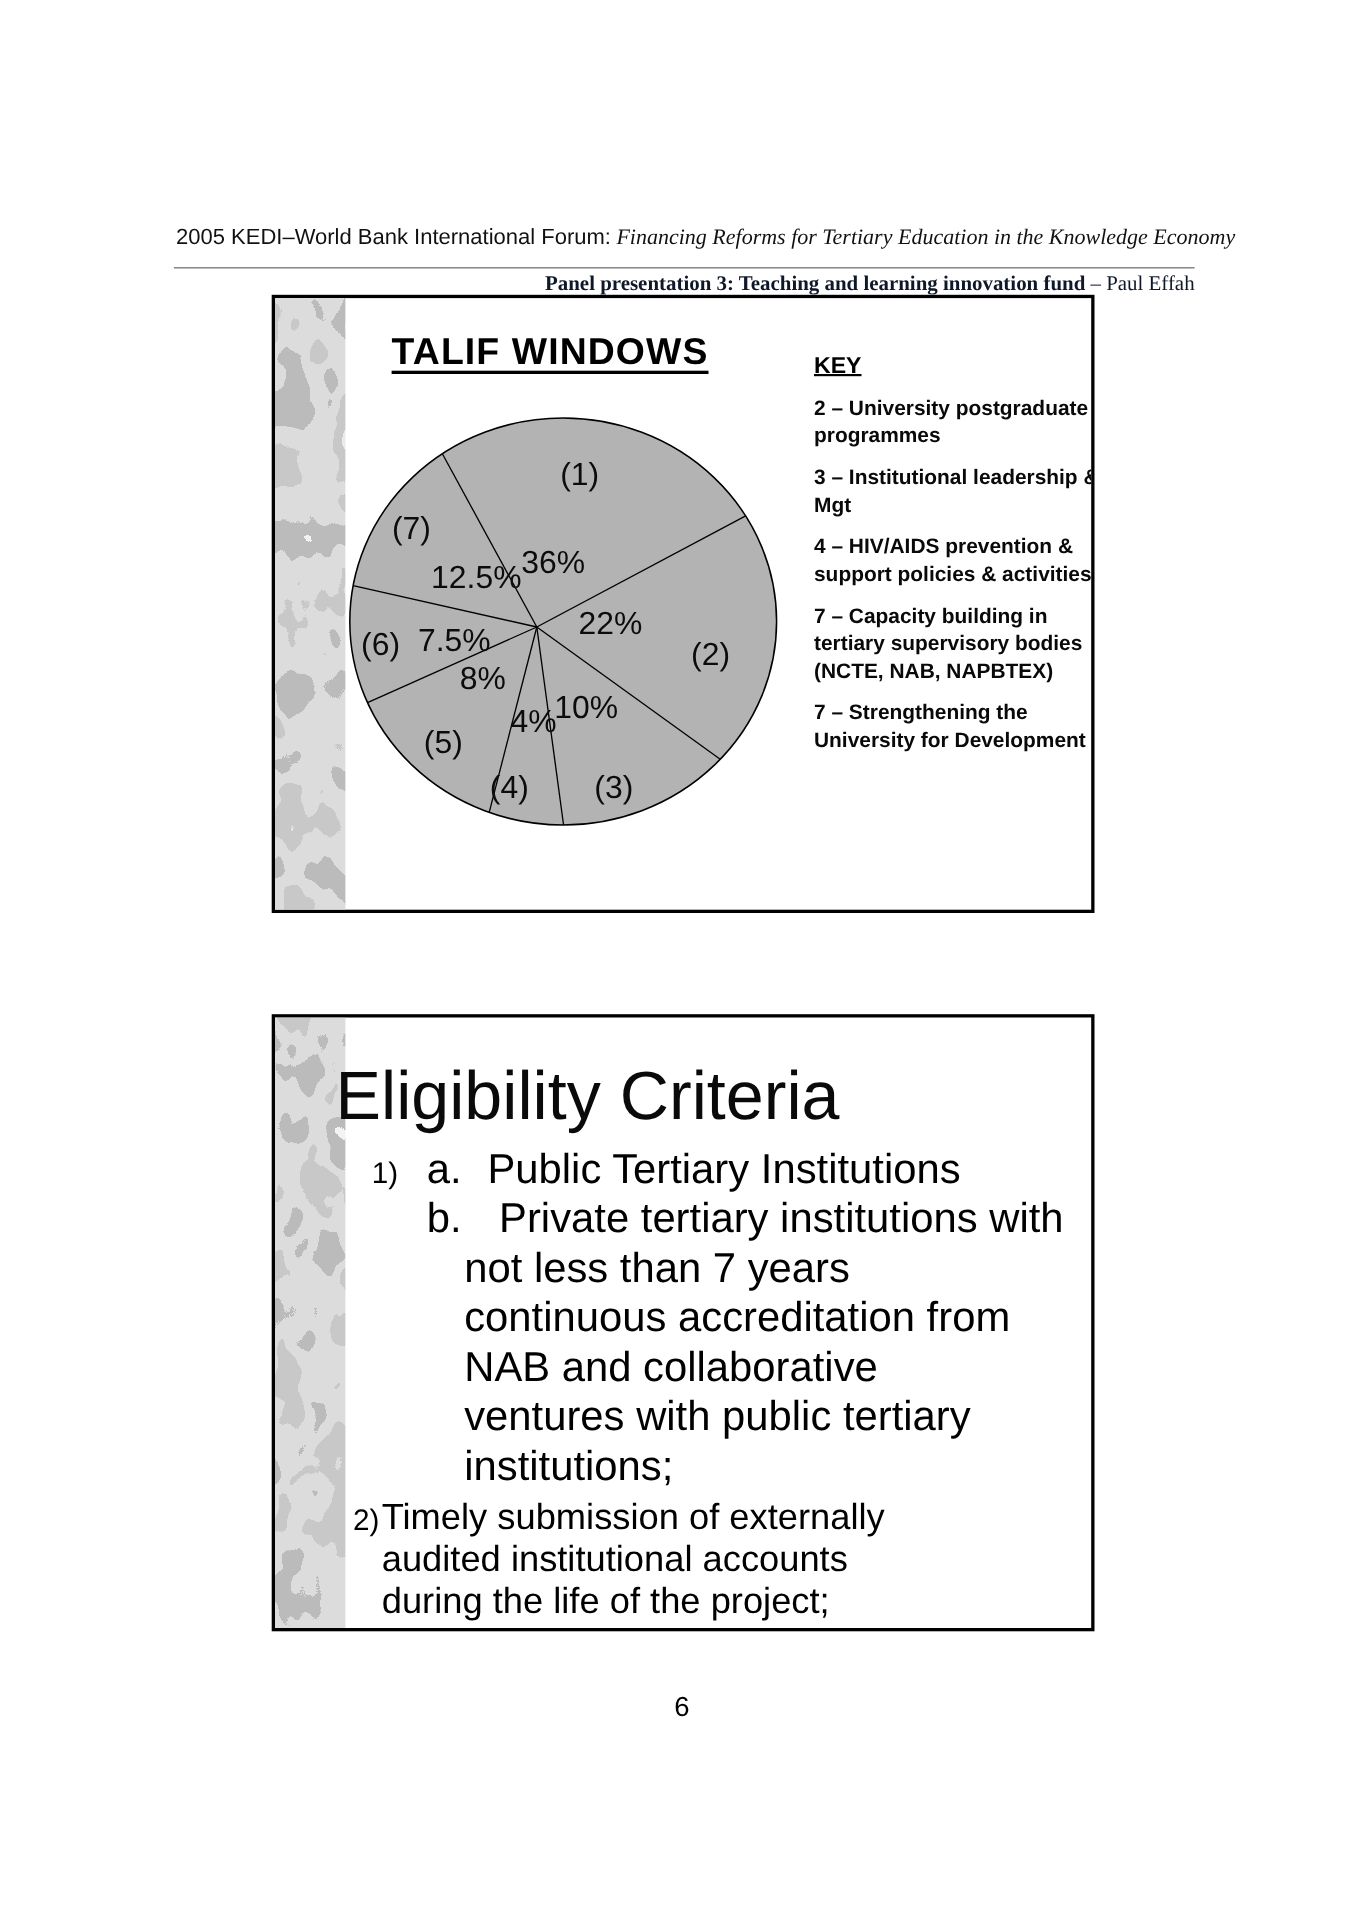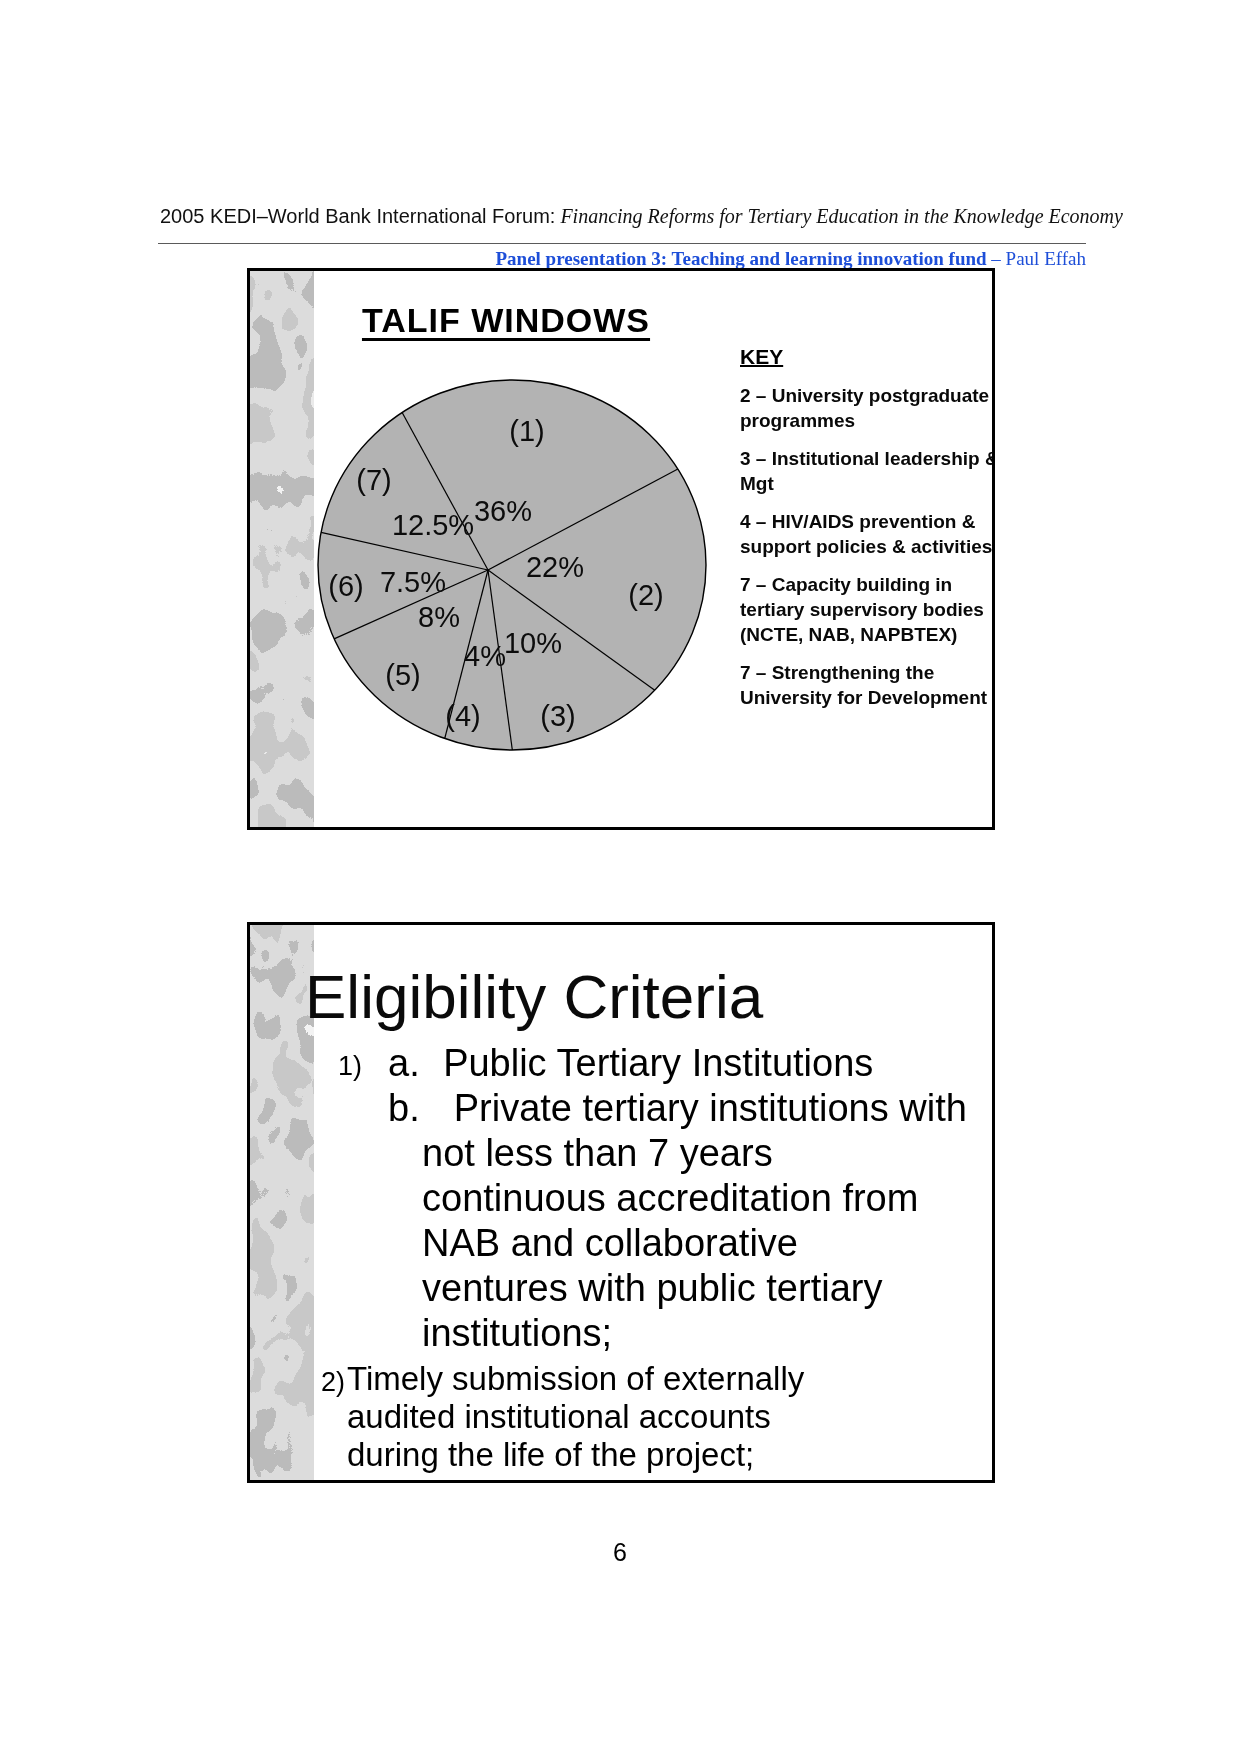--- a/index.html
+++ b/index.html
@@ -14,7 +14,7 @@
   .hline1 .ital{font-family:"Liberation Serif",serif; font-style:italic; color:#111;}
   .hrule{position:absolute; left:158px; top:243px; width:928px; border-top:1.6px solid #5a5a5a;}
   .hline2{position:absolute; left:158px; top:248px; width:928px; text-align:right;
-          font-family:"Liberation Serif",serif; font-size:19px; white-space:nowrap; color:#1d4ed8;}
+          font-family:"Liberation Serif",serif; font-size:19px; white-space:nowrap; color:#0f172a;}
   .hline2 .b{font-weight:bold;}
   
   .slide{position:absolute; left:247px; width:742px; background:#fff; border:3px solid #000; overflow:hidden;}

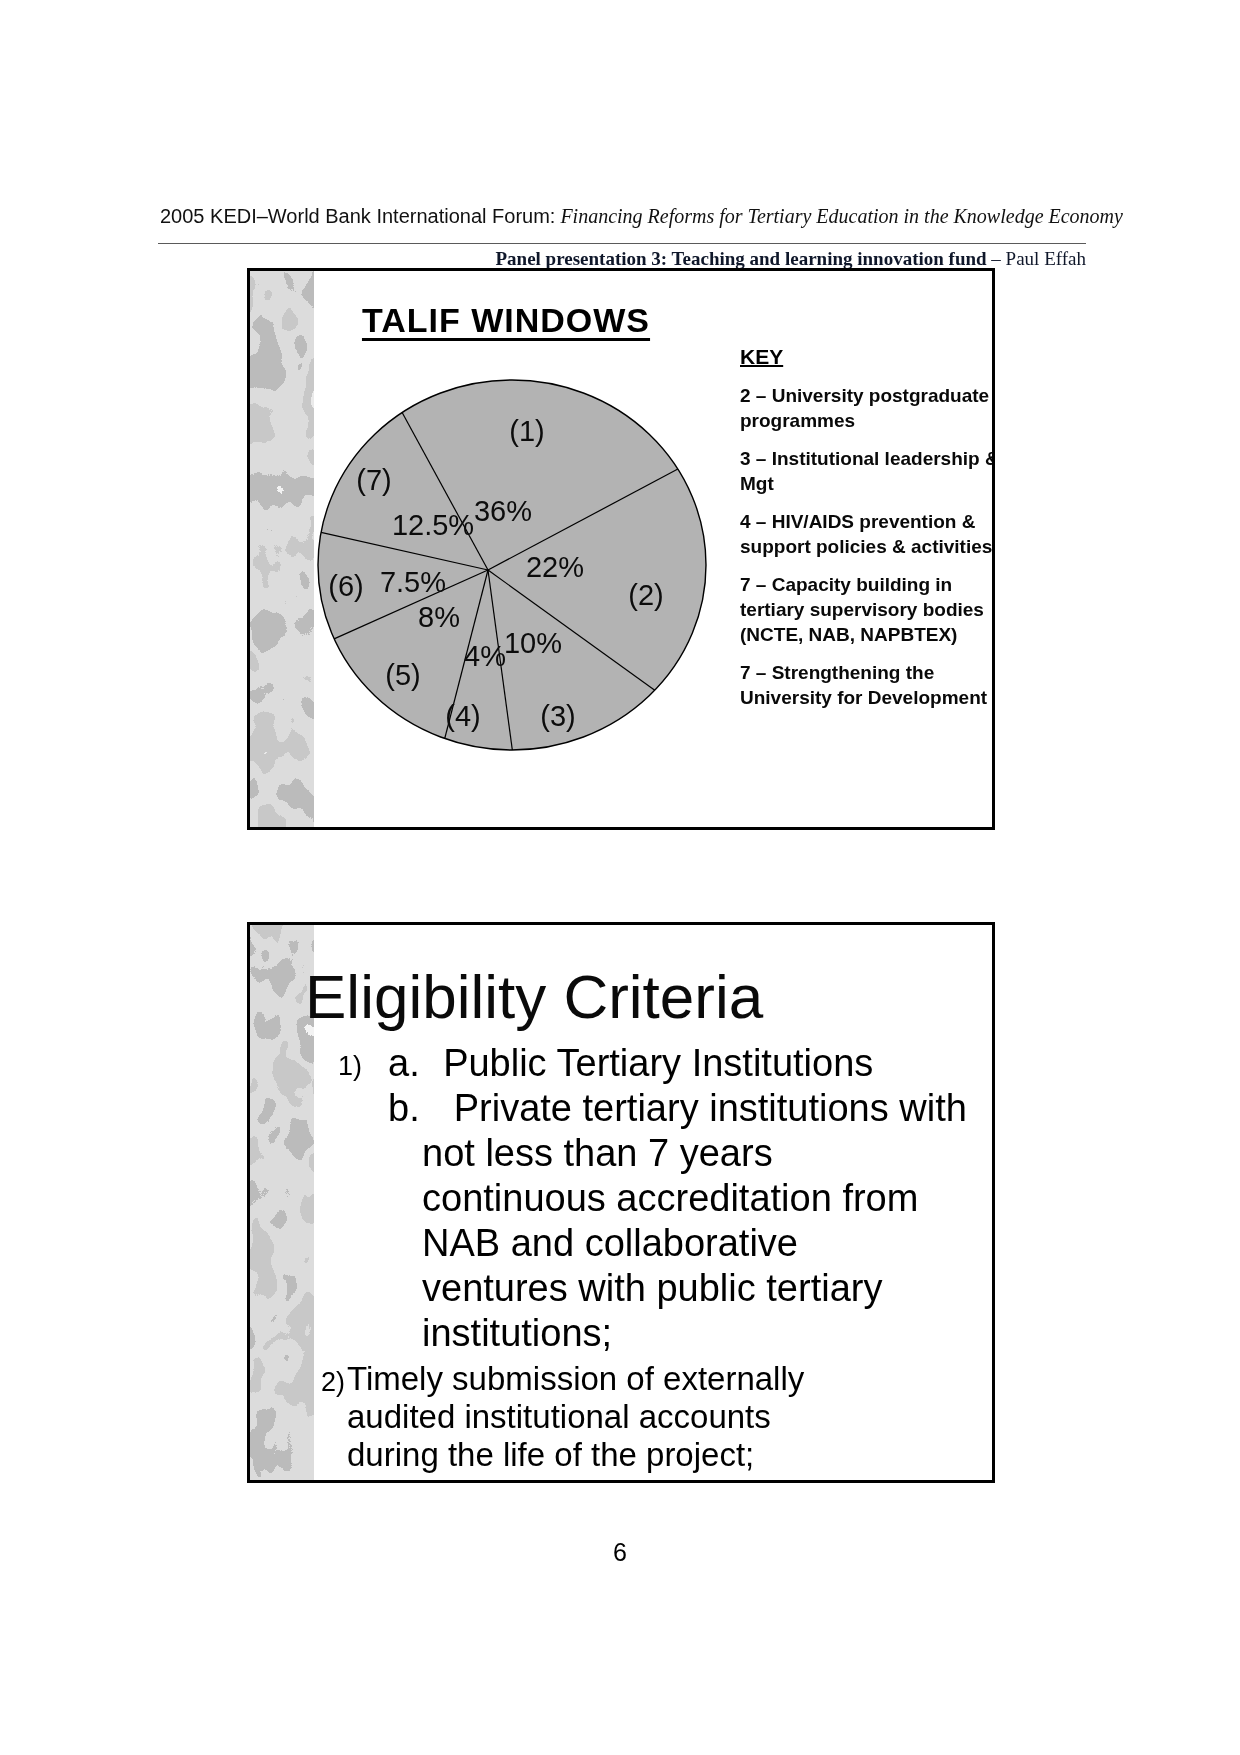--- a/index.html
+++ b/index.html
@@ -22,7 +22,7 @@
   #slide2{top:922px; height:555px;}
   .texture{position:absolute; left:0; top:0; width:64px; height:100%;}
   
-  .s1-title{position:absolute; left:106px; top:30px; width:300px; text-align:center;
+  .s1-title{position:absolute; left:106px; top:30px; width:300px; text-align:left;
             font-size:34px; font-weight:bold; letter-spacing:1px;
             text-decoration:underline; text-decoration-thickness:3px; text-underline-offset:6px;}
   .pie-wrap{position:absolute; left:55px; top:95px; width:415px; height:395px;}

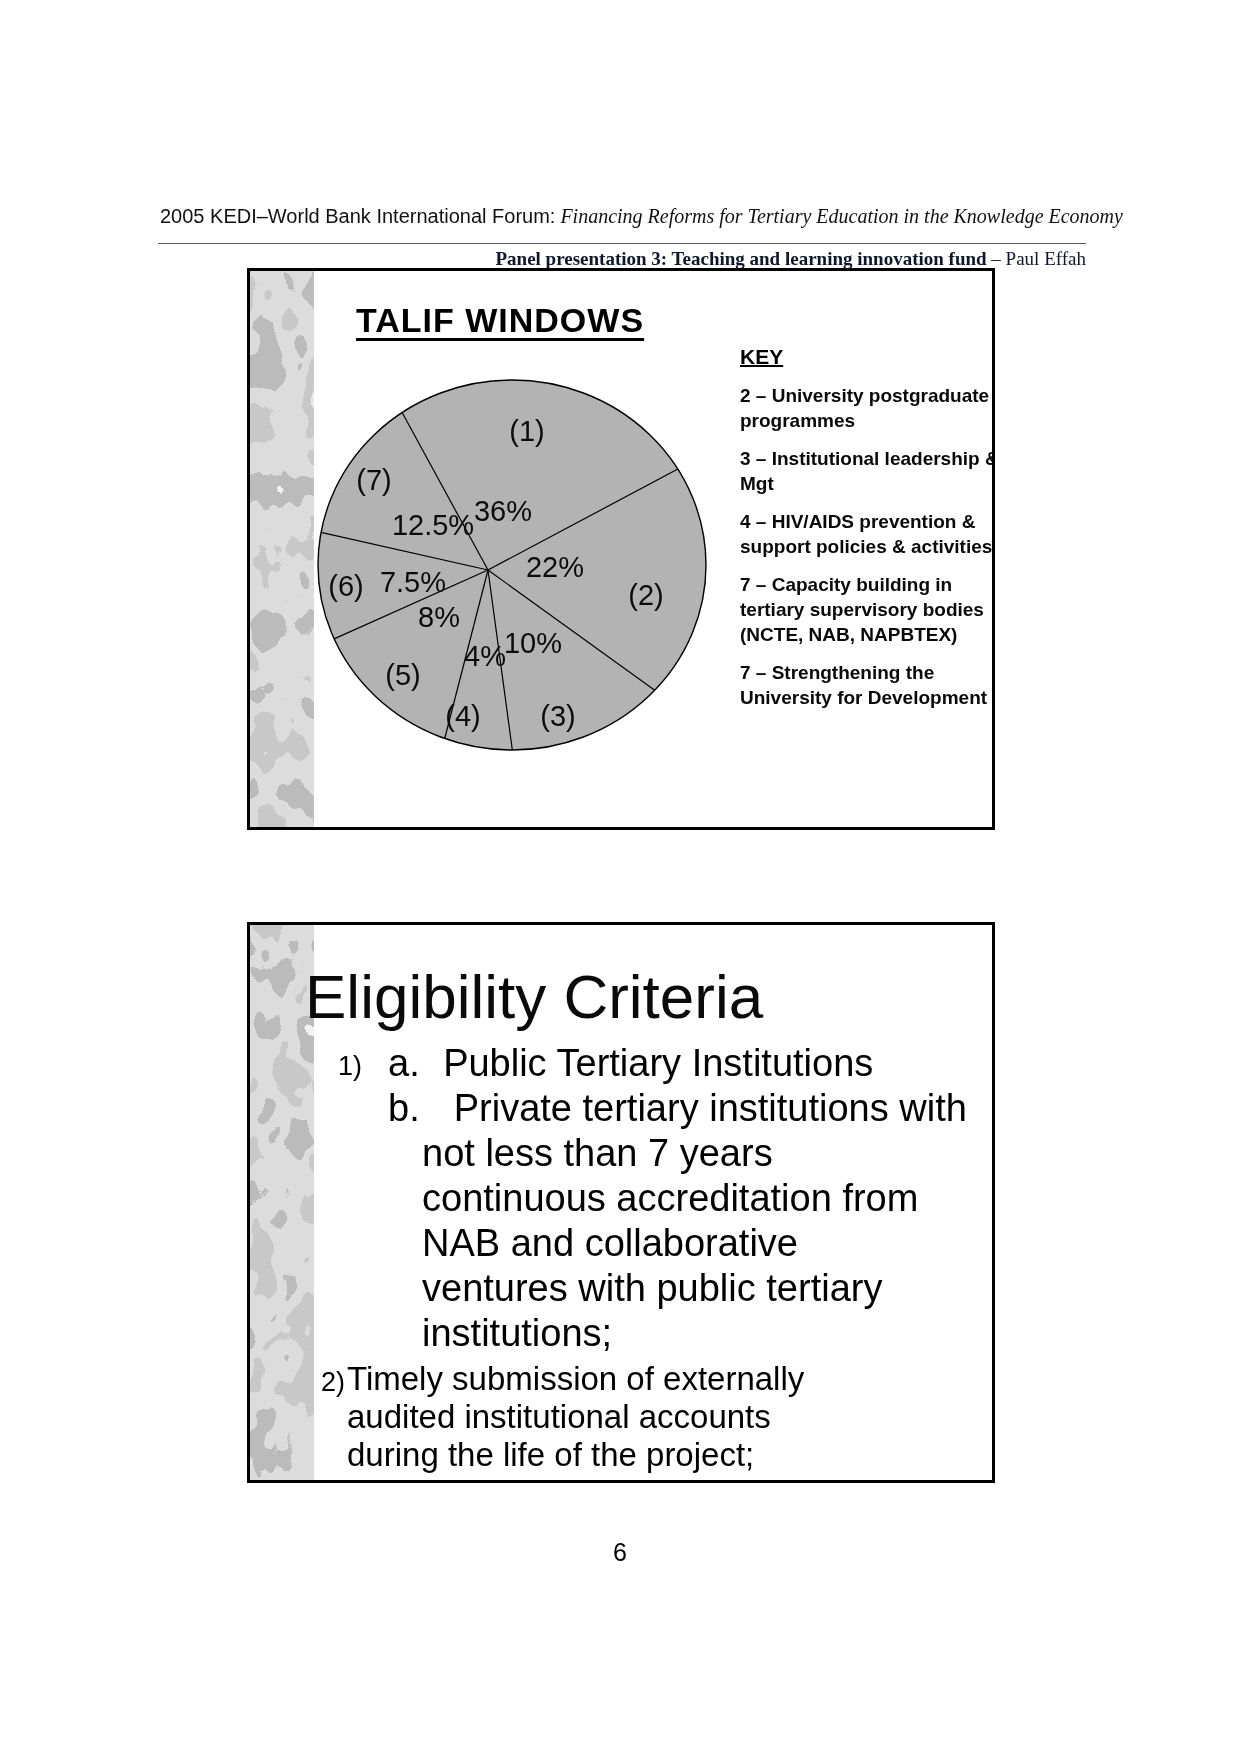--- a/index.html
+++ b/index.html
@@ -30,7 +30,7 @@
   .pie-wrap text{font-family:"Liberation Sans",sans-serif; font-size:29px; fill:#0c0c0c;}
   .key{position:absolute; left:490px; top:50px; width:266px;}
   .key-heading{font-size:21px; font-weight:bold; text-decoration:underline;
-               text-decoration-thickness:2px; margin-bottom:14px;margin-top:24px;}
+               text-decoration-thickness:2px; margin-bottom:14px;}
   .key-item{font-size:19px; font-weight:bold; line-height:25px; margin-bottom:13px;
             white-space:pre-line; color:#090909;}
   

